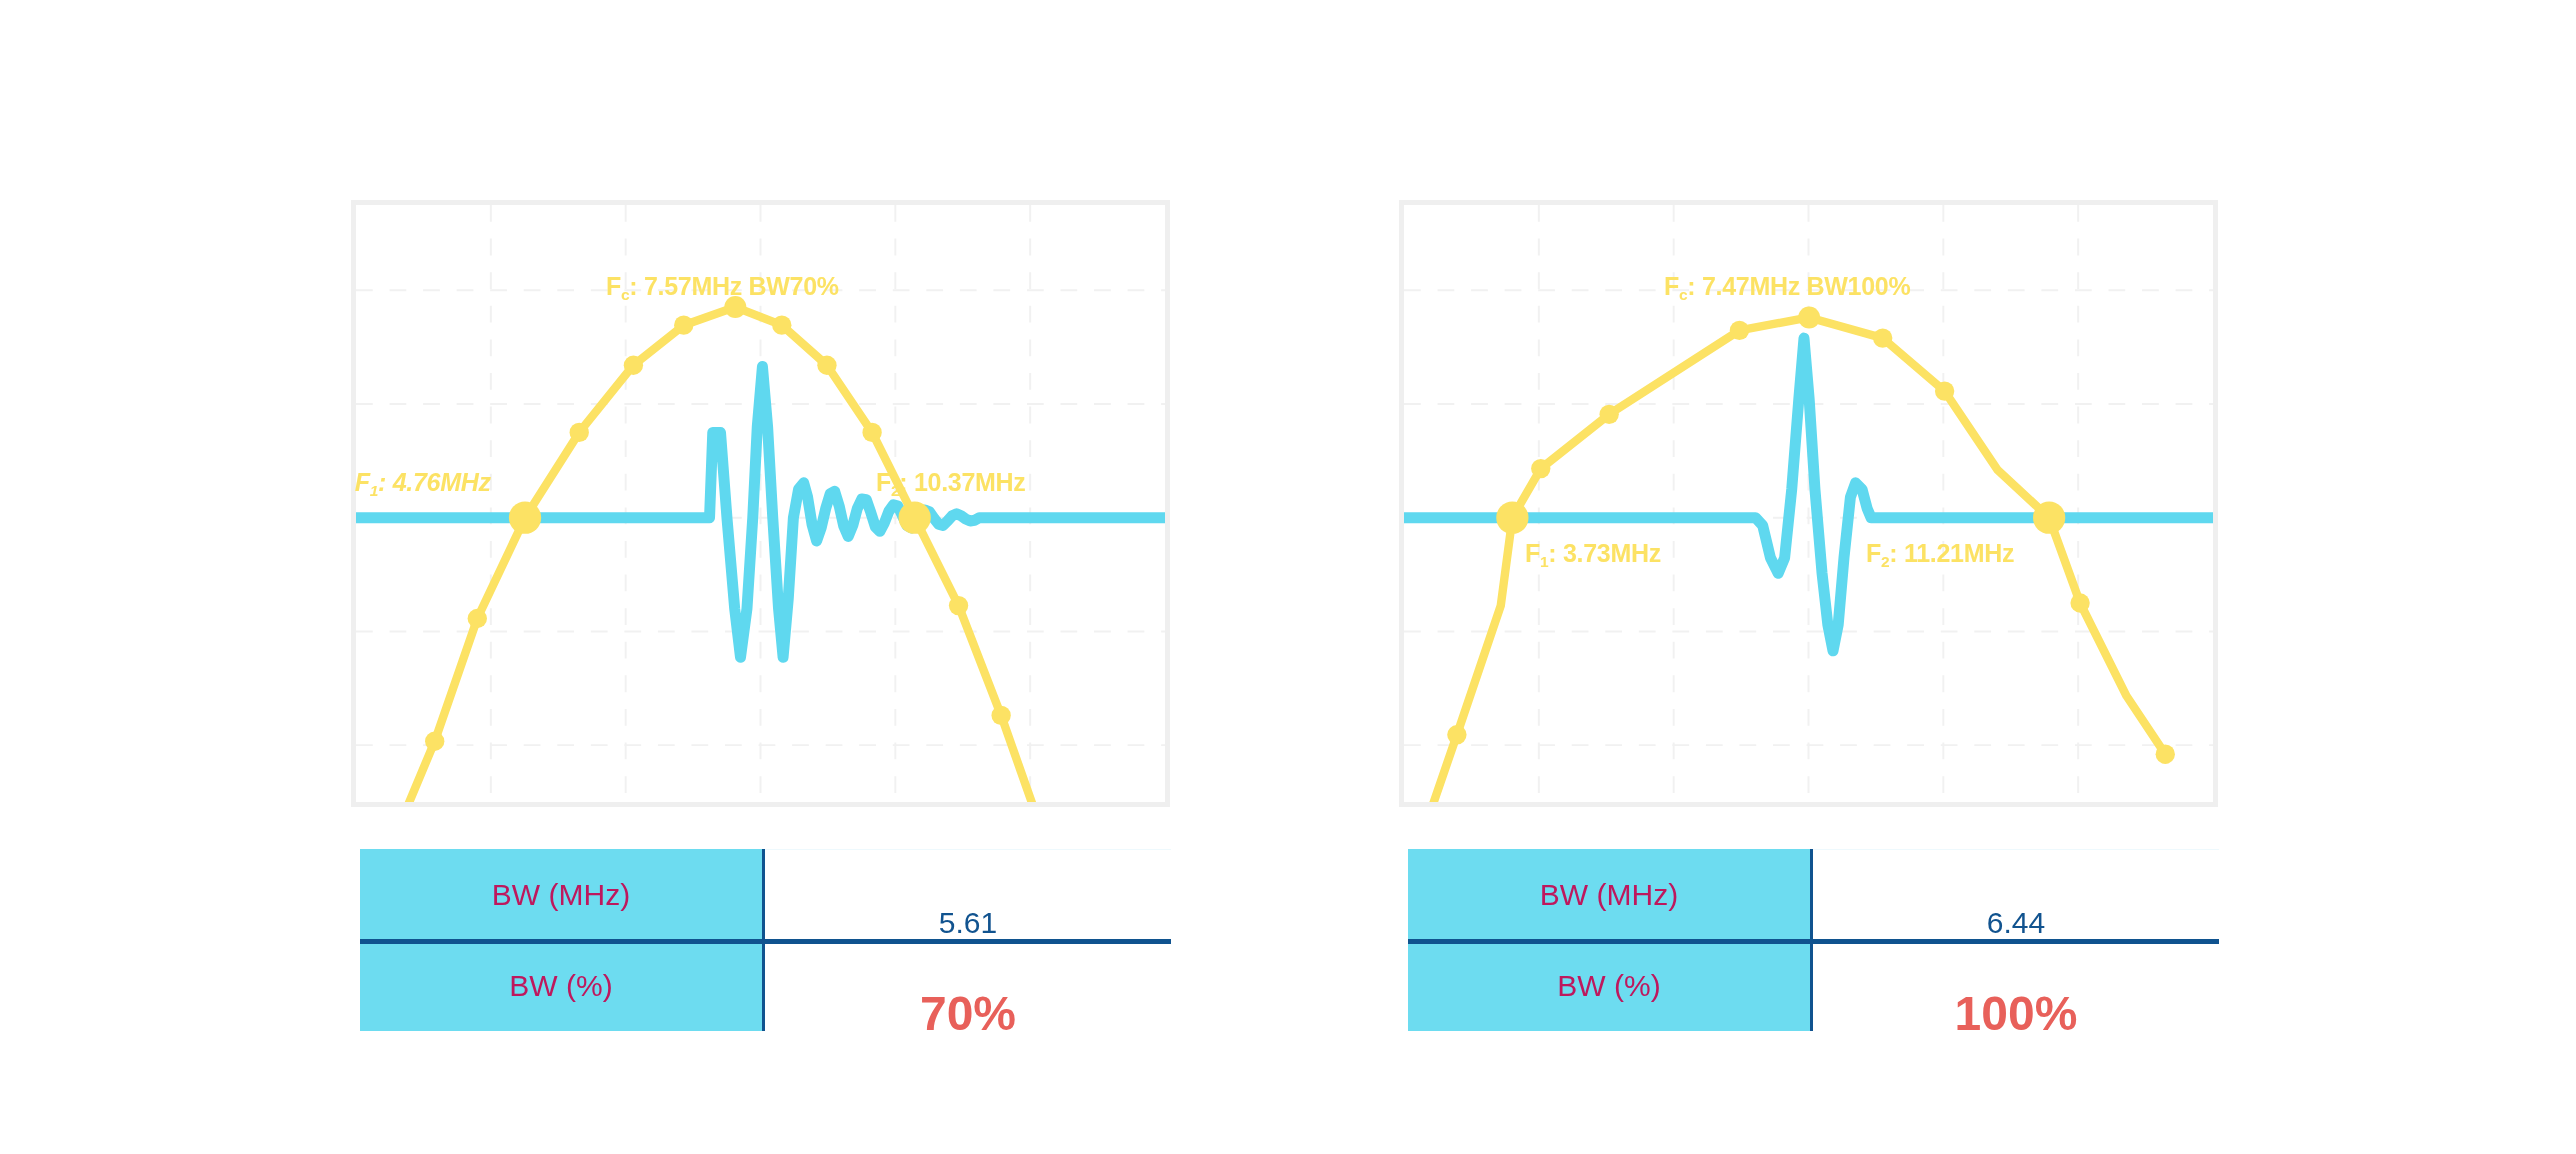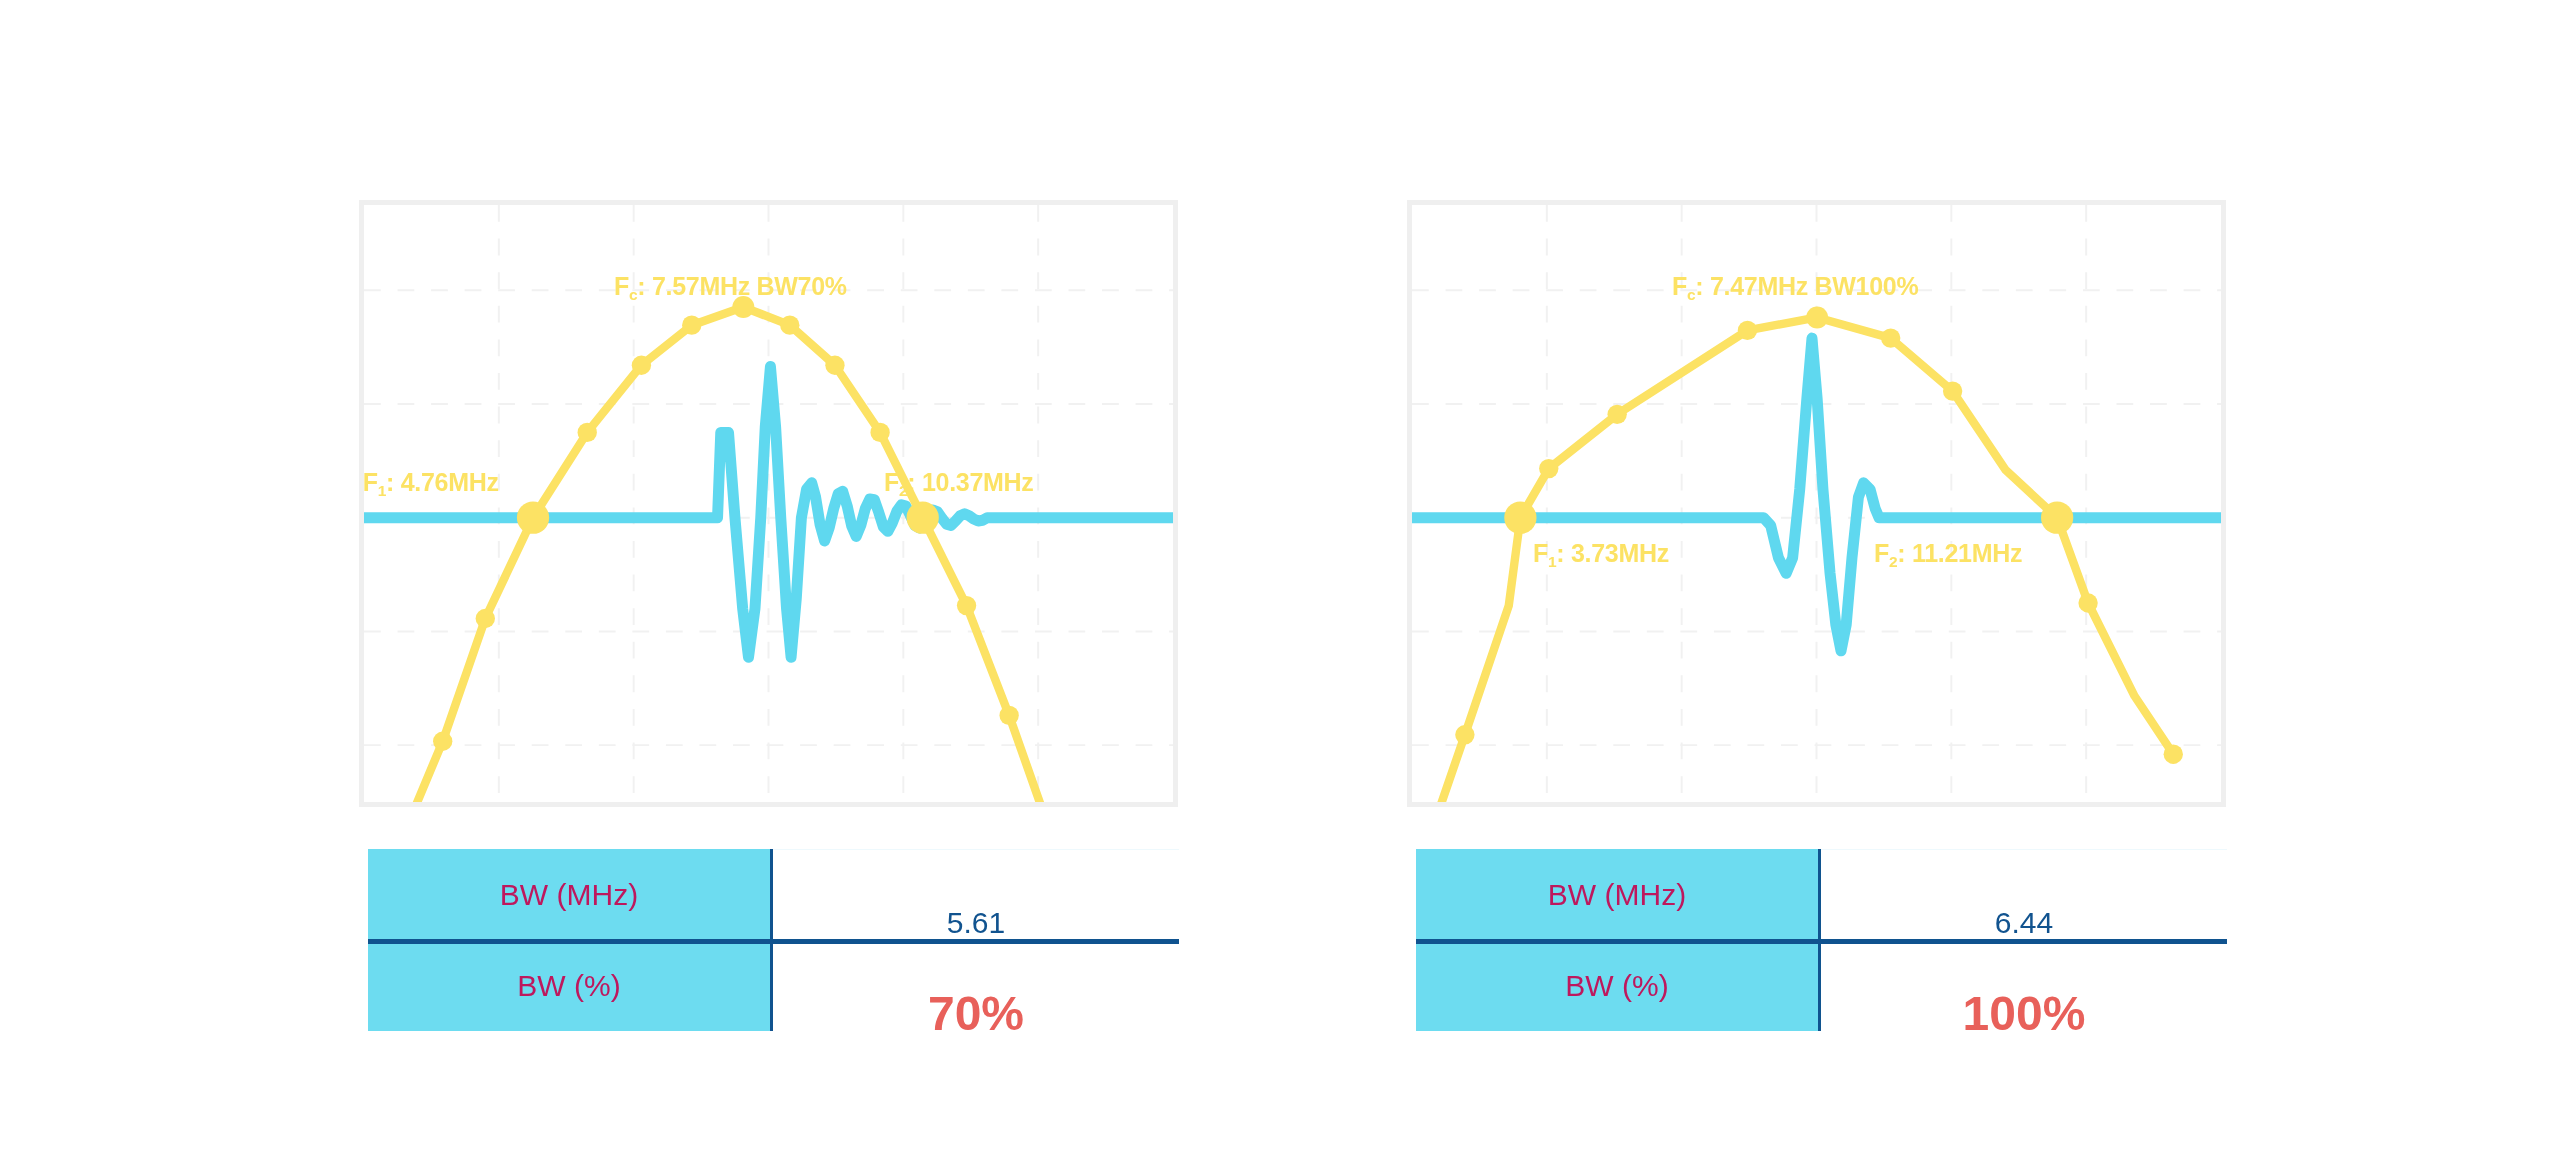--- a/index.html
+++ b/index.html
@@ -11,7 +11,7 @@
     overflow:hidden;
     position:relative;
   }
-  .stage{position:absolute;left:8px;top:0;width:2168px;height:1154px;border-radius:9px;}
+  .stage{position:absolute;left:0;top:0;width:2168px;height:1154px;border-radius:9px;}
 
   .panel{position:absolute;top:0;width:831px;height:1154px;}
   #panel-left{left:351px;}

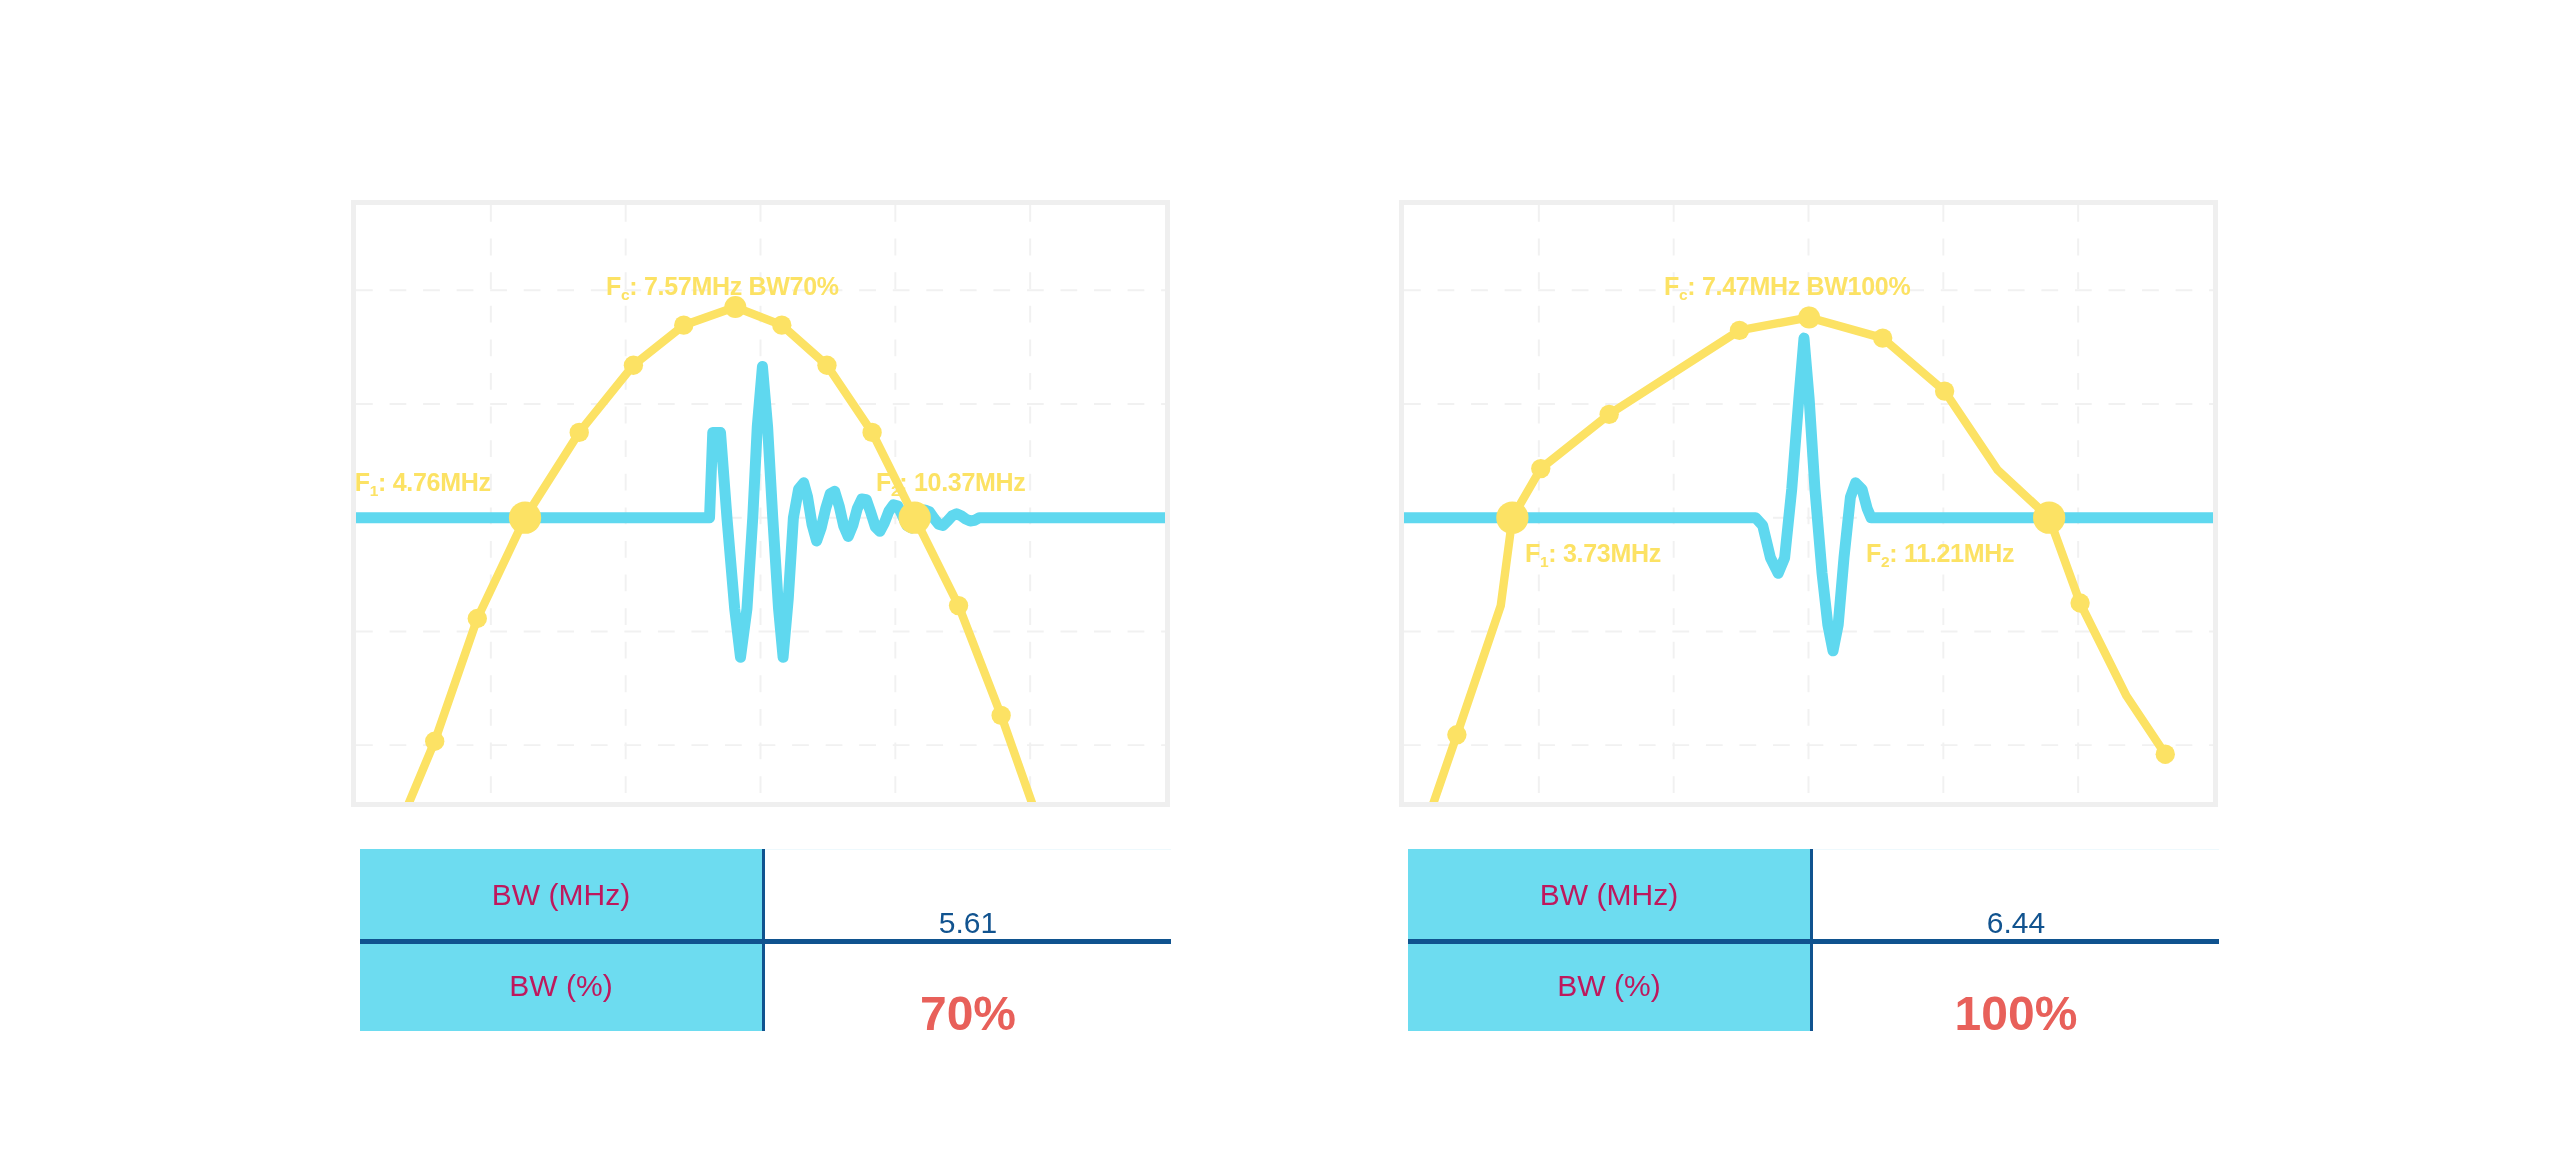--- a/index.html
+++ b/index.html
@@ -148,7 +148,7 @@
       <div class="lbl lbl-fc" style="left:250px;">
         <span>F</span><sub>c</sub><span>: 7.57MHz BW70%</span>
       </div>
-      <div class="lbl lbl-f1" style="left:-1.3px;top:263px;">
+      <div class="lbl lbl-f1" style="left:-1.3px;top:263px;font-style:italic;">
         <span>F</span><sub>1</sub><span>: 4.76MHz</span>
       </div>
       <div class="lbl lbl-f2" style="left:520px;top:263px;">

